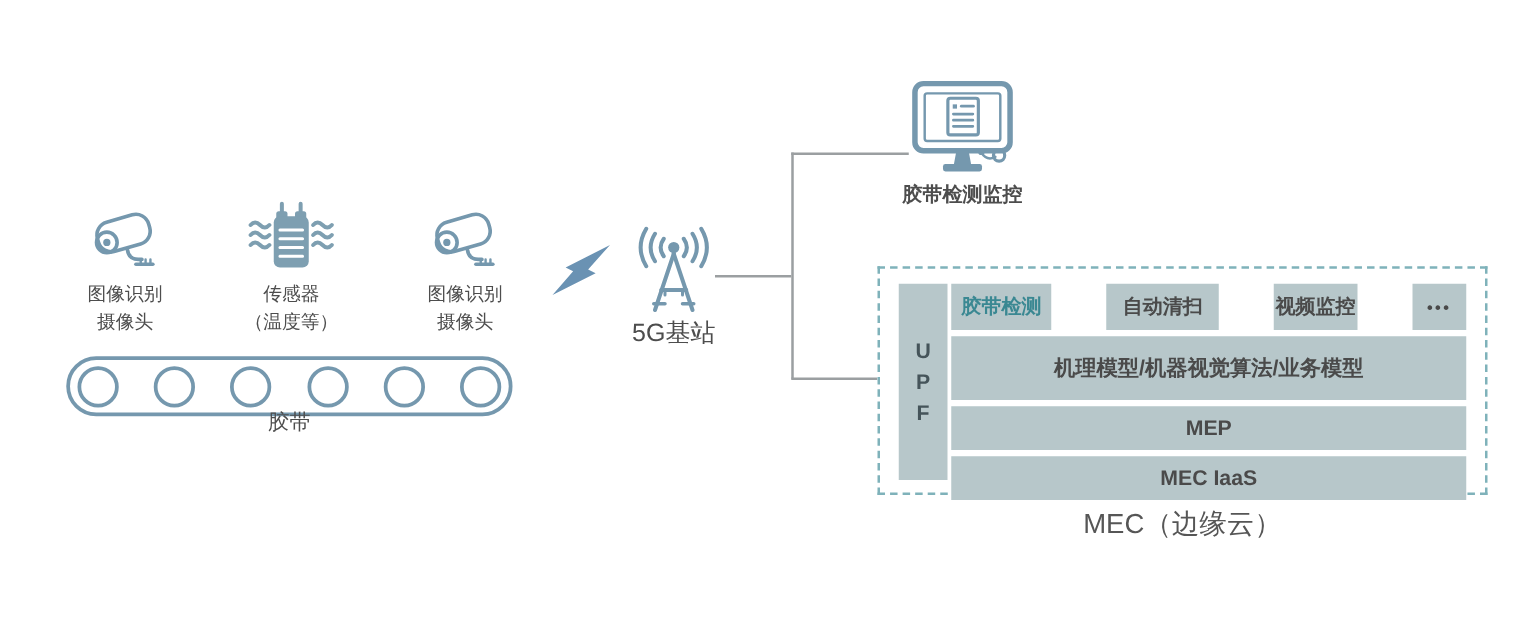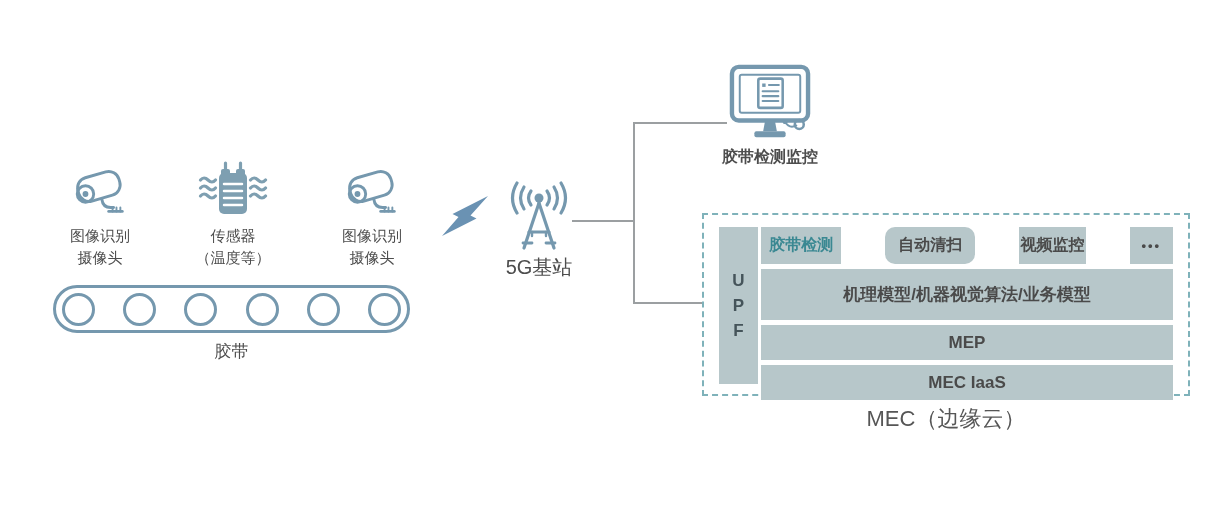--- a/index.html
+++ b/index.html
@@ -34,7 +34,7 @@
   .cell { background:#b7c7ca; display:flex; align-items:center; justify-content:center;
           font-size:16px; font-weight:600; color:#4a4a4a; white-space:nowrap; }
   .app-1 { width:104px; color:#3a8892; }
-  .app-2 { width:116px;border-radius:10px; }
+  .app-2 { width:116px; }
   .app-3 { width:86px; }
   .app-4 { width:56px; font-size:13px; letter-spacing:2px; color:#4a4a4a; }
   .layer { margin-top:5px; height:51px; font-size:17px; }

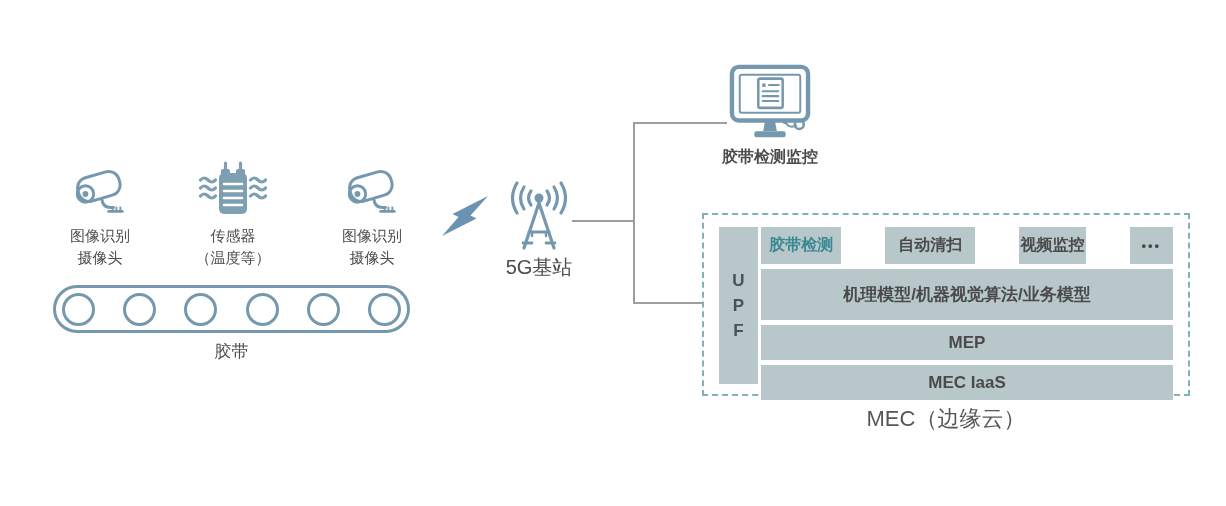--- a/index.html
+++ b/index.html
@@ -15,7 +15,7 @@
           border:3px solid #7598ae; border-radius:26px;
           display:flex; align-items:center; justify-content:space-between; padding:0 6px; background:#ffffff; }
   .roller { width:33px; height:33px; border:3px solid #7598ae; border-radius:50%; background:#ffffff; }
-  .belt-label { position:absolute; left:53px; top:340px; width:357px; text-align:center;
+  .belt-label { position:absolute; left:53px; top:326px; width:357px; text-align:center;
                 font-size:17px; color:#4d4d4d; }
 
   

